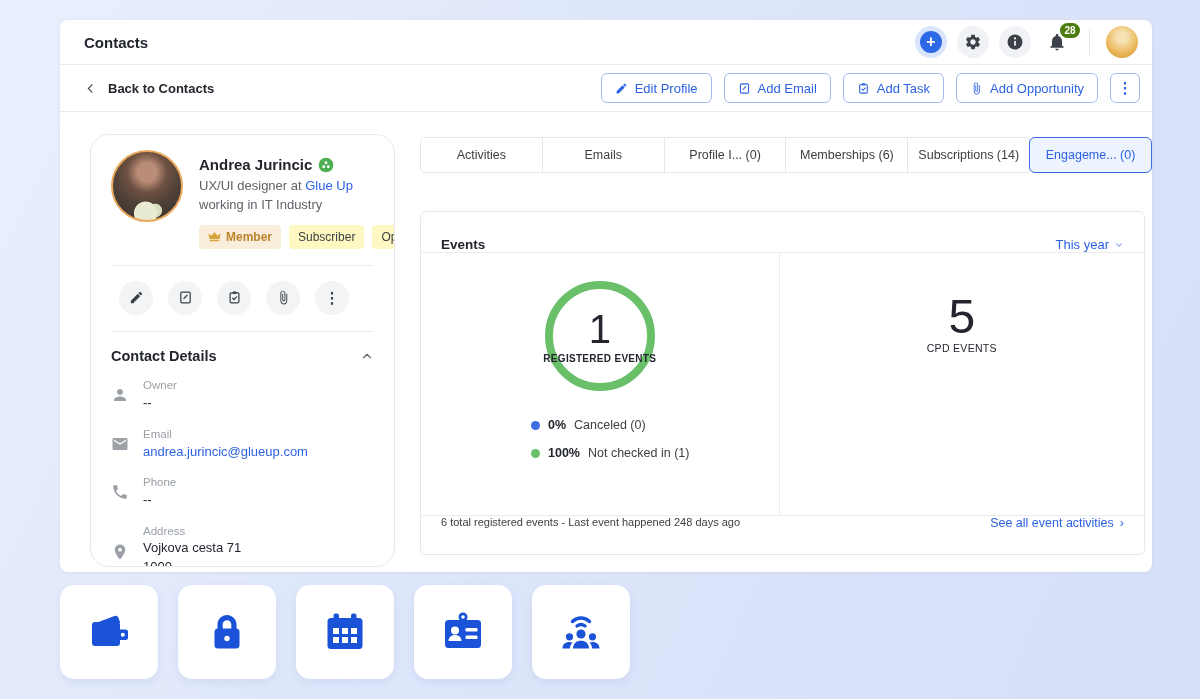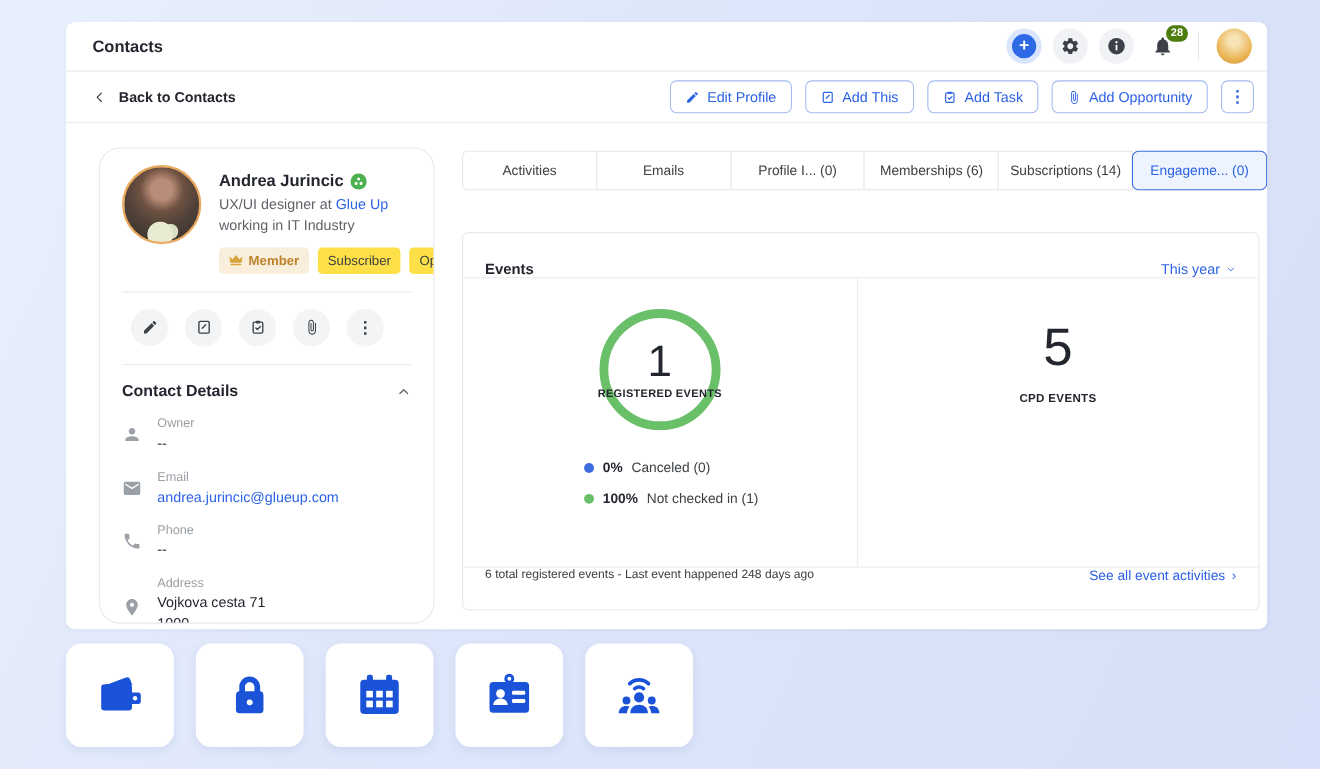--- a/index.html
+++ b/index.html
@@ -170,7 +170,7 @@
             <rect x="4.5" y="3.5" width="15" height="17" rx="2" fill="none" stroke="currentColor" stroke-width="2"></rect>
             <path d="M14.5 8.5l-5 5" stroke="currentColor" stroke-width="2" fill="none" stroke-linecap="round"></path>
           </svg>
-        <span>Add This</span>
+        <span>Add Email</span>
       </button>
       <button class="btn">
         <svg viewBox="0 0 24 24">

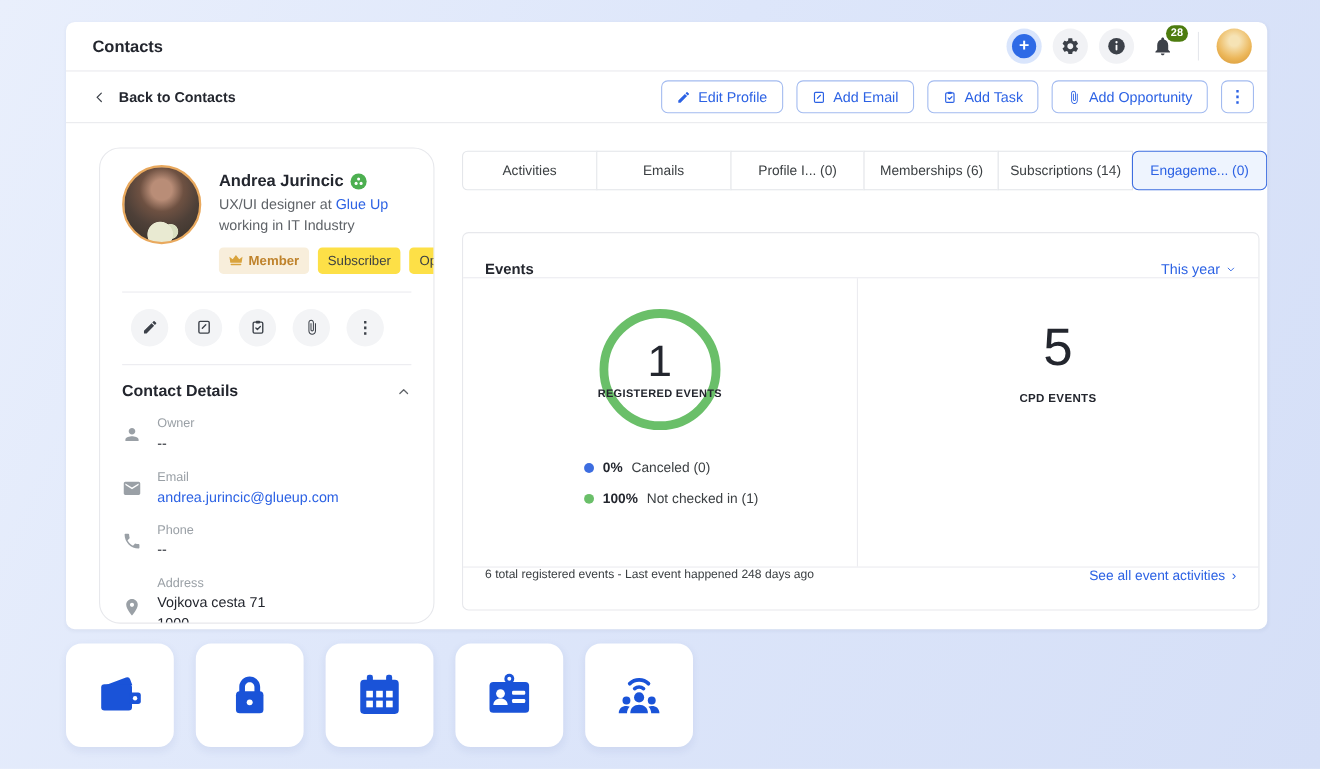--- a/index.html
+++ b/index.html
@@ -60,7 +60,7 @@
   .p-role { font-size:13px; color:#5f6368; line-height:1.45; margin-top:4px; }
   .link { color:#2c62e4; cursor:pointer; }
   .badges { display:flex; gap:8px; margin-top:10px; }
-  .pill { font-size:12px; padding:5px 9px; border-radius:4px; background:#fde047; color:#3c4043;
+  .pill { font-size:12px; padding:5px 9px; border-radius:4px; background:#fef9c3; color:#3c4043;
     display:inline-flex; align-items:center; gap:5px; white-space:nowrap; }
   .pill.member { background:#f8eedb; color:#bf832c; font-weight:bold; }
   .pill.member svg { width:13px; height:13px; fill:#d9a33c; }

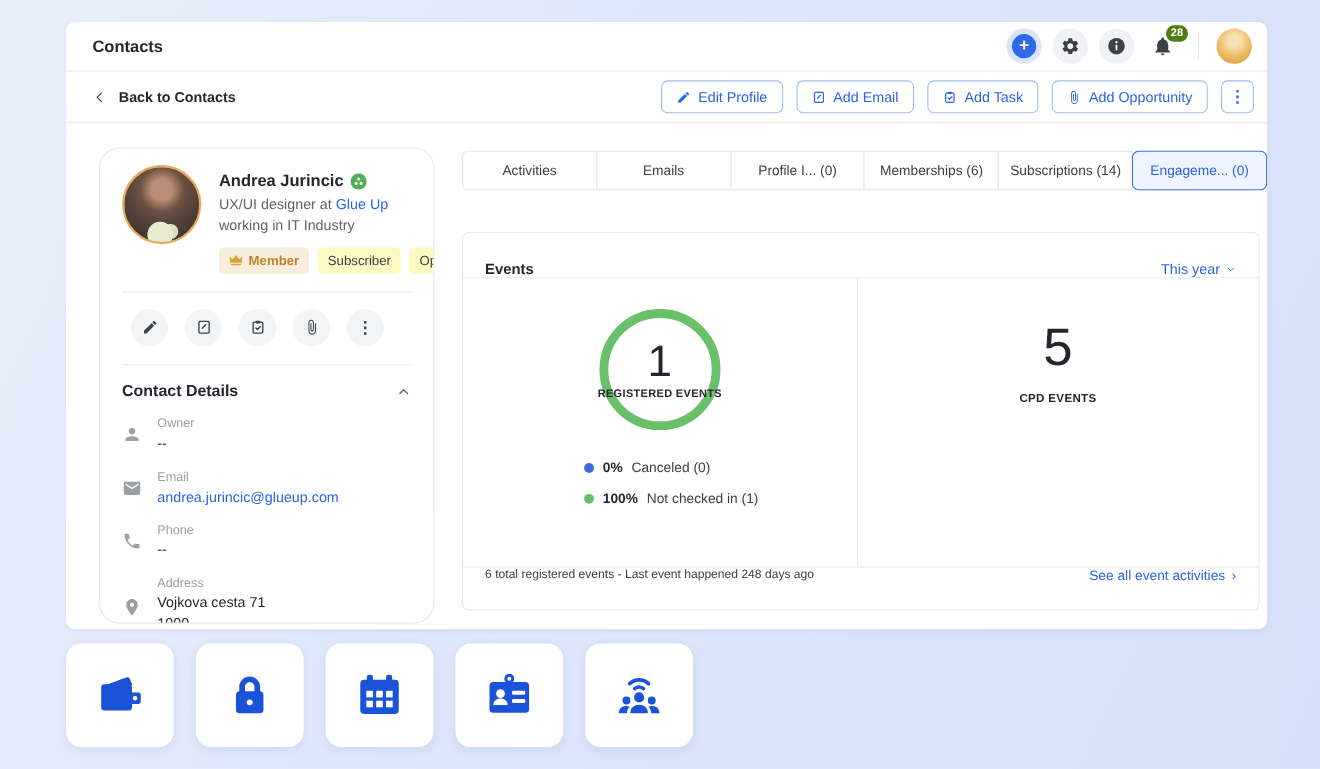--- a/index.html
+++ b/index.html
@@ -105,7 +105,7 @@
   .leg-pct { font-weight:bold; color:#23262e; }
   .ev-right { flex:1; display:flex; flex-direction:column; align-items:center; padding-top:40px; }
   .big-num { font-size:48px; line-height:1; }
-  .big-label { font-size:10.5px; font-weight:bold; letter-spacing:.3px; margin-top:15px; }
+  .big-label { font-size:10.5px; font-weight:normal; letter-spacing:.3px; margin-top:1px; }
   .ev-foot { height:39px; border-top:1px solid #ececf0; display:flex; align-items:flex-start;
     justify-content:space-between; padding:0 20px; }
   .foot-text { font-size:11px; color:#3c4043; }

